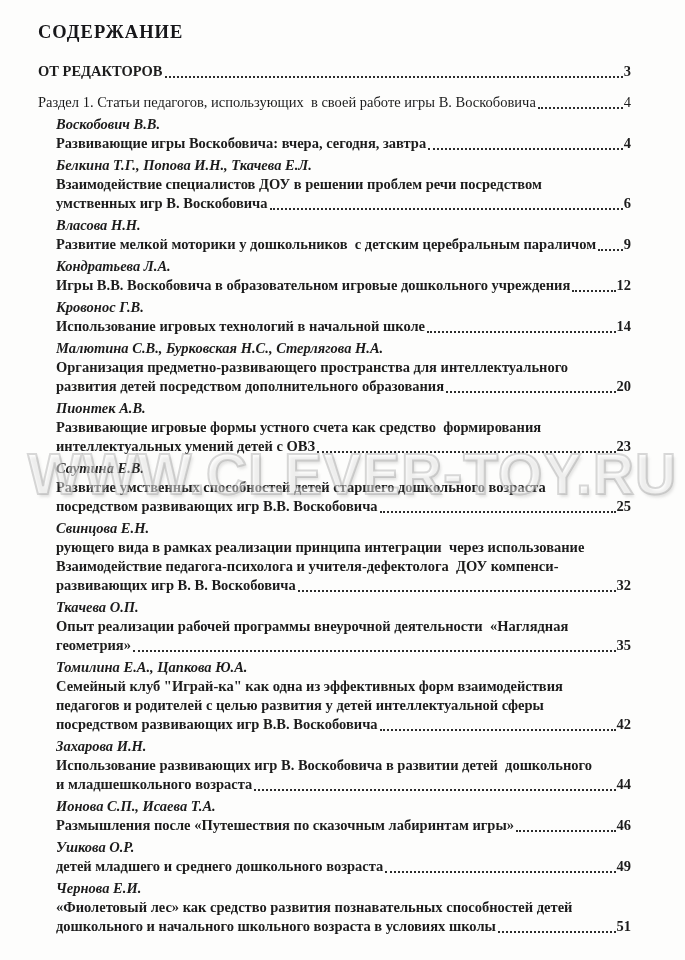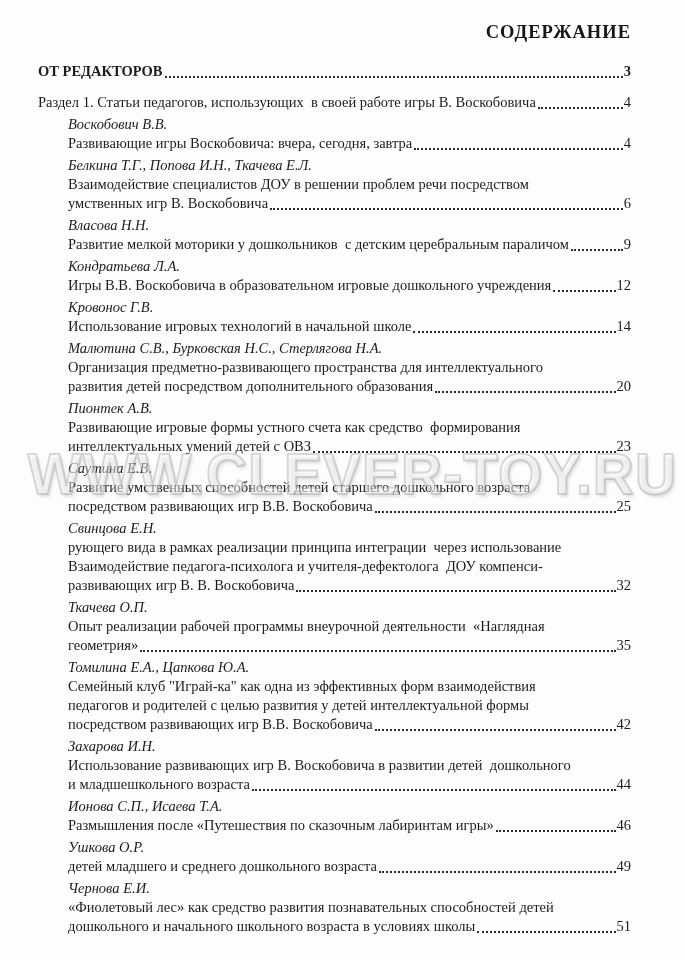--- a/index.html
+++ b/index.html
@@ -25,7 +25,7 @@
   }
   .doc-title {
     margin: 0 0 18px 0;
-    text-align: right;
+    text-align: left;
     font-size: 18.5px;
     font-weight: bold;
     letter-spacing: 1px;

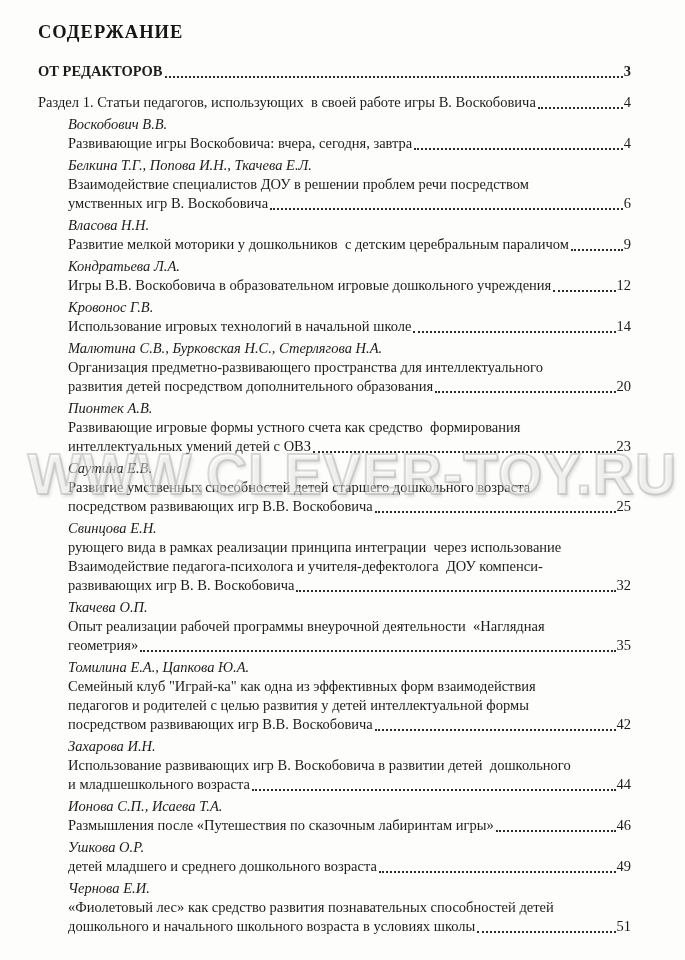--- a/index.html
+++ b/index.html
@@ -49,7 +49,8 @@
     margin-top: 12px;
   }
   .entry.kind-article {
-    margin-left: 30px;
+    margin-left: 18px;
+    font-weight: bold;
   }
   .author {
     font-style: italic;

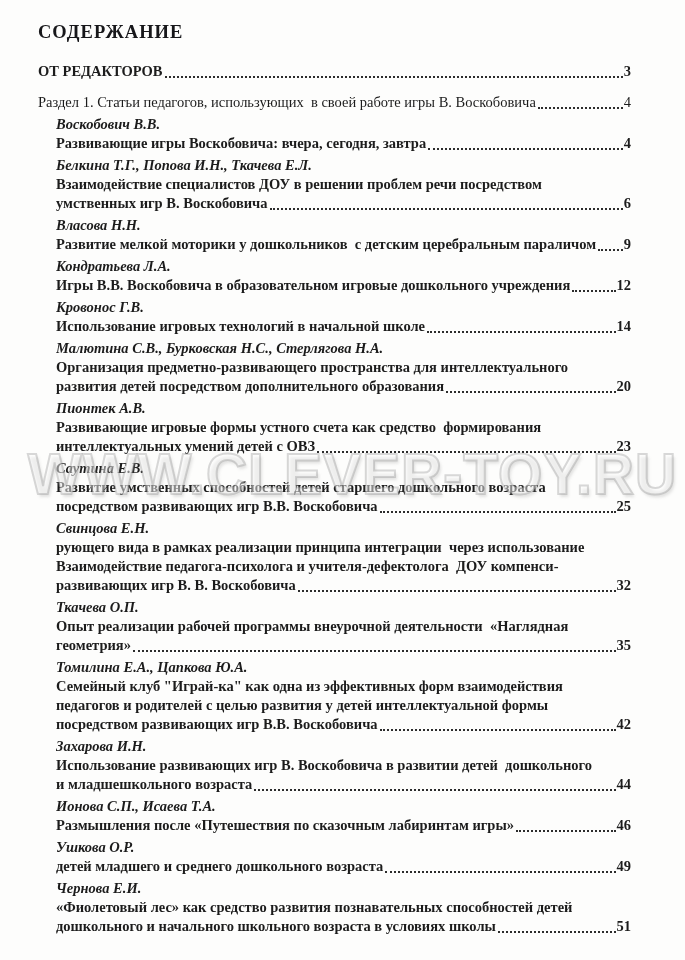--- a/index.html
+++ b/index.html
@@ -240,7 +240,7 @@
     <div class="author">Томилина Е.А., Цапкова Ю.А.</div>
     <div class="mid-lines">
           <div class="mid-line">Семейный клуб "Играй-ка" как одна из эффективных форм взаимодействия</div>
-          <div class="mid-line">педагогов и родителей с целью развития у детей интеллектуальной формы</div>
+          <div class="mid-line">педагогов и родителей с целью развития у детей интеллектуальной сферы</div>
         </div>
     <div class="last-line">
       <span class="text">посредством развивающих игр В.В. Воскобовича</span>

